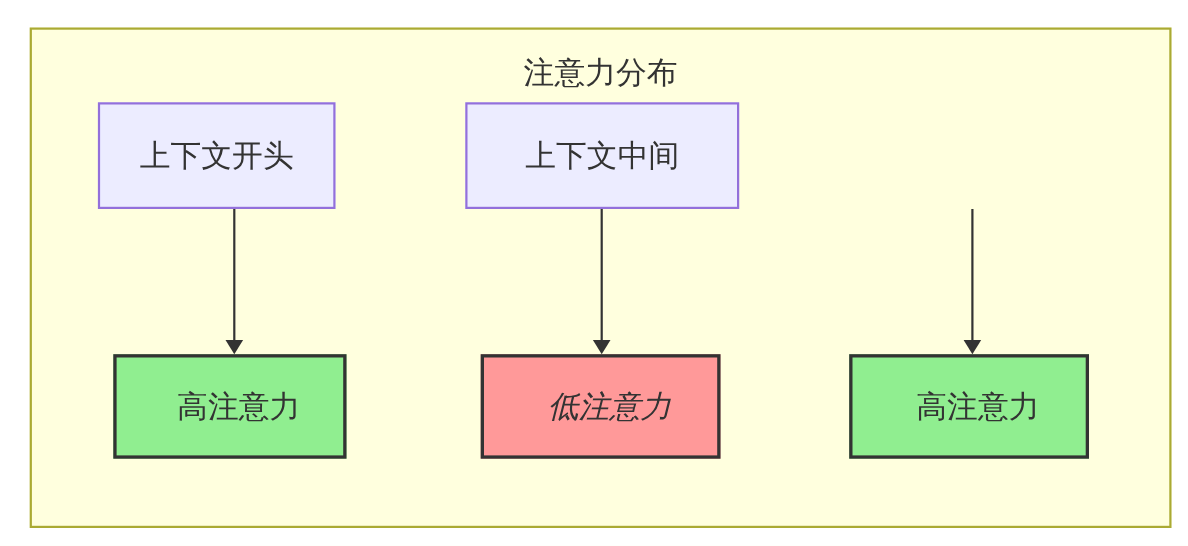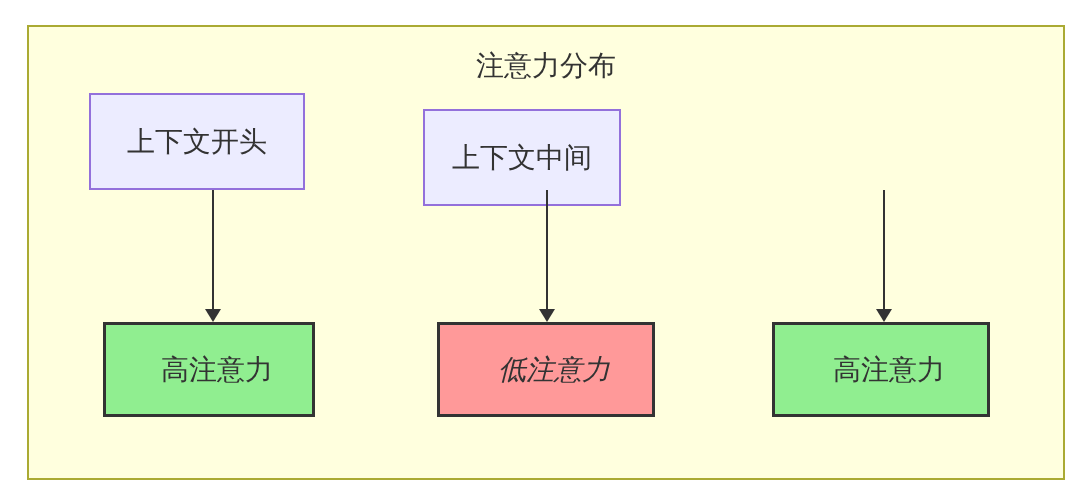--- a/index.html
+++ b/index.html
@@ -57,7 +57,7 @@
     height: 97px;
   }
   .s1 { left: 89px;  width: 216px; }
-  .s2 { left: 423px; width: 198px; margin-top: 16px; }
+  .s2 { left: 423px; width: 249px; }
   .s3 { left: 758px; width: 252px; }
   .target {
     border: 3px solid var(--target-border, #333333);

